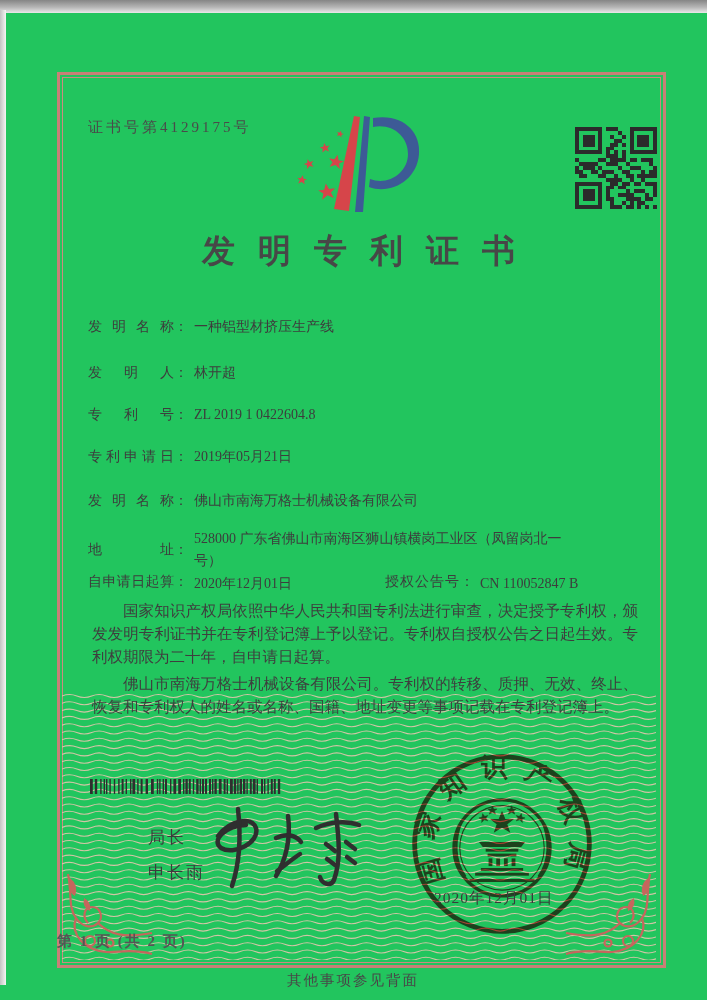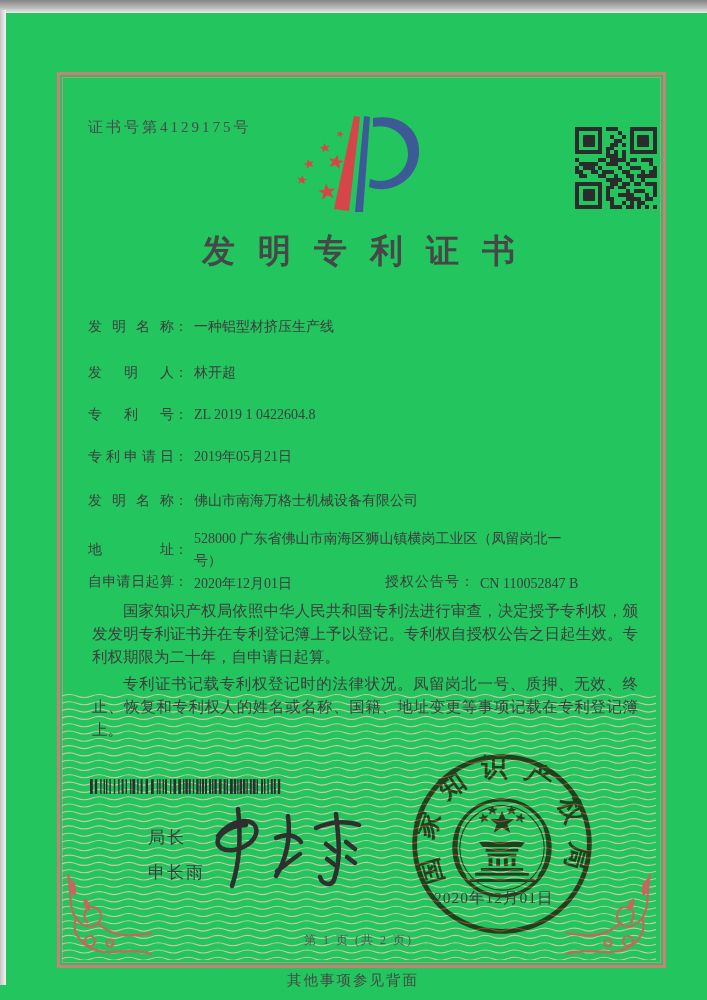--- a/index.html
+++ b/index.html
@@ -402,7 +402,7 @@
 
   <div class="body-text">
     <p>国家知识产权局依照中华人民共和国专利法进行审查，决定授予专利权，颁发发明专利证书并在专利登记簿上予以登记。专利权自授权公告之日起生效。专利权期限为二十年，自申请日起算。</p>
-    <p>专利证书记载专利权登记时的法律状况。凤留岗北一号、质押、无效、终止、恢复和专利权人的姓名或名称、国籍、地址变更等事项记载在专利登记簿上。</p>
+    <p>佛山市南海万格士机械设备有限公司。专利权的转移、质押、无效、终止、恢复和专利权人的姓名或名称、国籍、地址变更等事项记载在专利登记簿上。</p>
   </div>
 
   <svg class="barcode" id="barcode" viewBox="0 0 192 14" preserveAspectRatio="none">

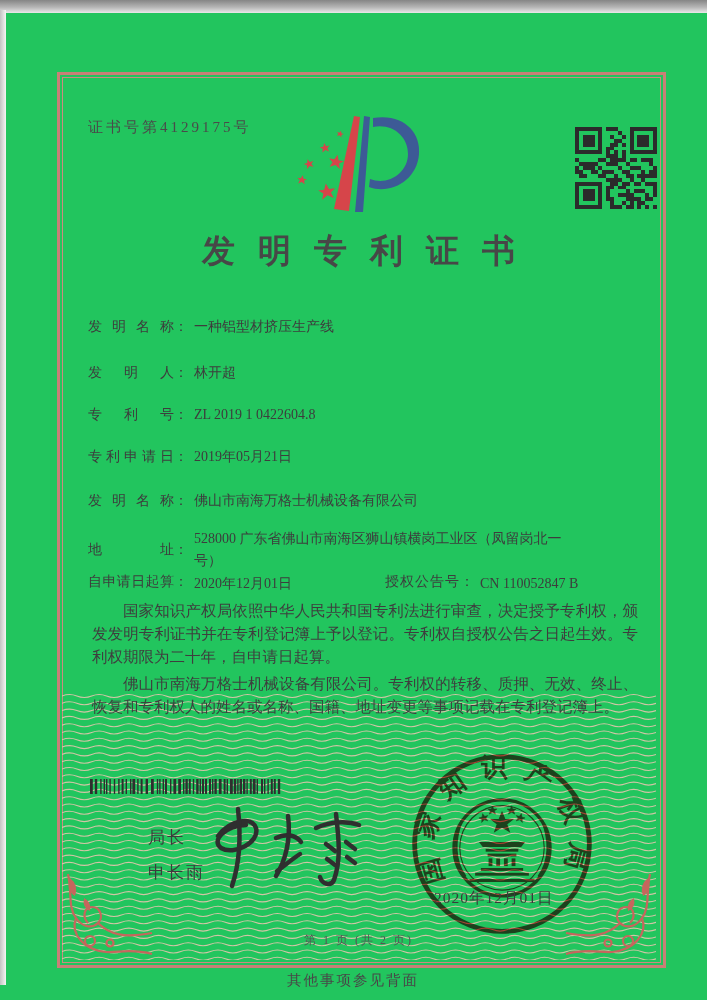--- a/index.html
+++ b/index.html
@@ -47,8 +47,8 @@
   .flourish .blob{fill:#c6665d;stroke:none;}
   .fl-left{left:60px;top:872px;}
   .fl-right{left:564px;top:872px;transform:scaleX(-1);}
-  .page-num{position:absolute;left:57px;top:932px;width:603px;text-align:center;
-    font-size:12px;letter-spacing:2px;color:#555;}
+  .page-num{position:absolute;left:57px;top:932px;width:603px;text-align:left;
+    font-size:15px;letter-spacing:2px;color:#555;font-weight:bold;}
   .back-note{position:absolute;left:203px;top:971px;width:300px;text-align:center;
     font-size:14.5px;color:#484848;letter-spacing:2px;}
 </style>

